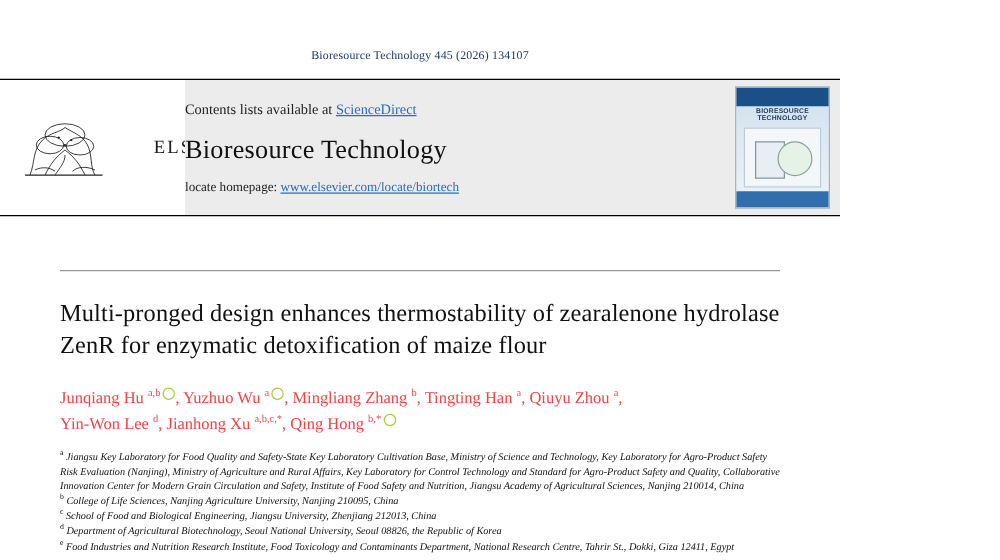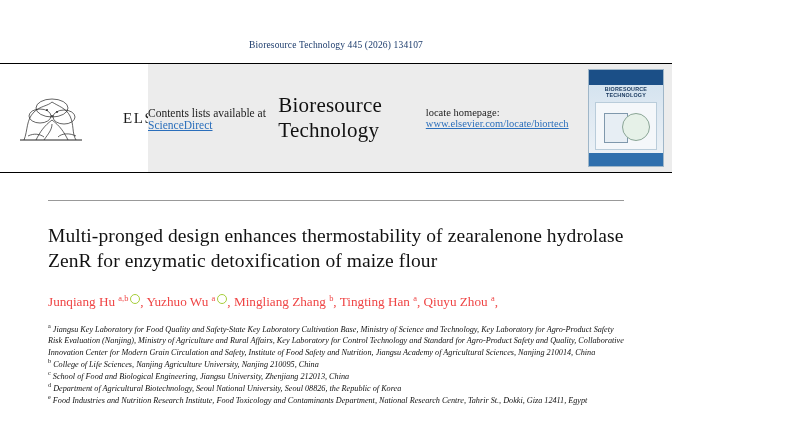--- a/index.html
+++ b/index.html
@@ -85,7 +85,8 @@
     flex: 1 1 auto;
     background: #ececec;
     display: flex;
-    align-items: center;
+    flex-direction: column;
+    align-items: flex-start;
     justify-content: center;
     position: relative;
   }

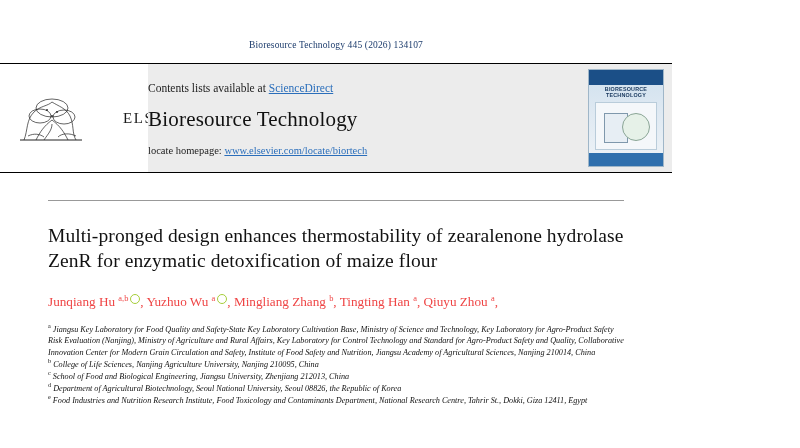--- a/index.html
+++ b/index.html
@@ -176,7 +176,7 @@
 
   
   .article {
-    padding: 0 48px 0 48px;
+    padding: 16px 48px 0 48px;
     position: relative;
   }
   .thin-rule {

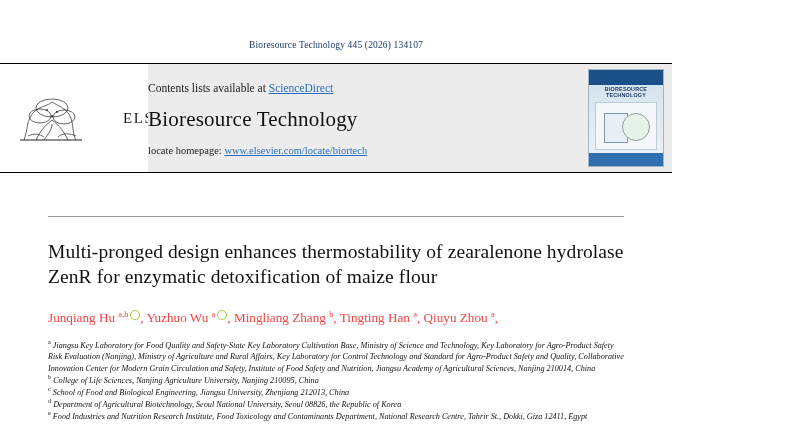--- a/index.html
+++ b/index.html
@@ -302,6 +302,9 @@
       <div>
         <span>Junqiang Hu <sup>a,b</sup></span><span class="orcid"></span>, <span>Yuzhuo Wu <sup>a</sup></span><span class="orcid"></span>, <span>Mingliang Zhang <sup>b</sup></span>, <span>Tingting Han <sup>a</sup></span>, <span>Qiuyu Zhou <sup>a</sup></span>,
       </div>
+      <div>
+        <span>Yin-Won Lee <sup>d</sup></span>, <span>Jianhong Xu <sup>a,b,c,*</sup></span>, <span>Qing Hong <sup>b,*</sup></span><span class="orcid"></span>
+      </div>
     </div>
 
     <div class="affils">

